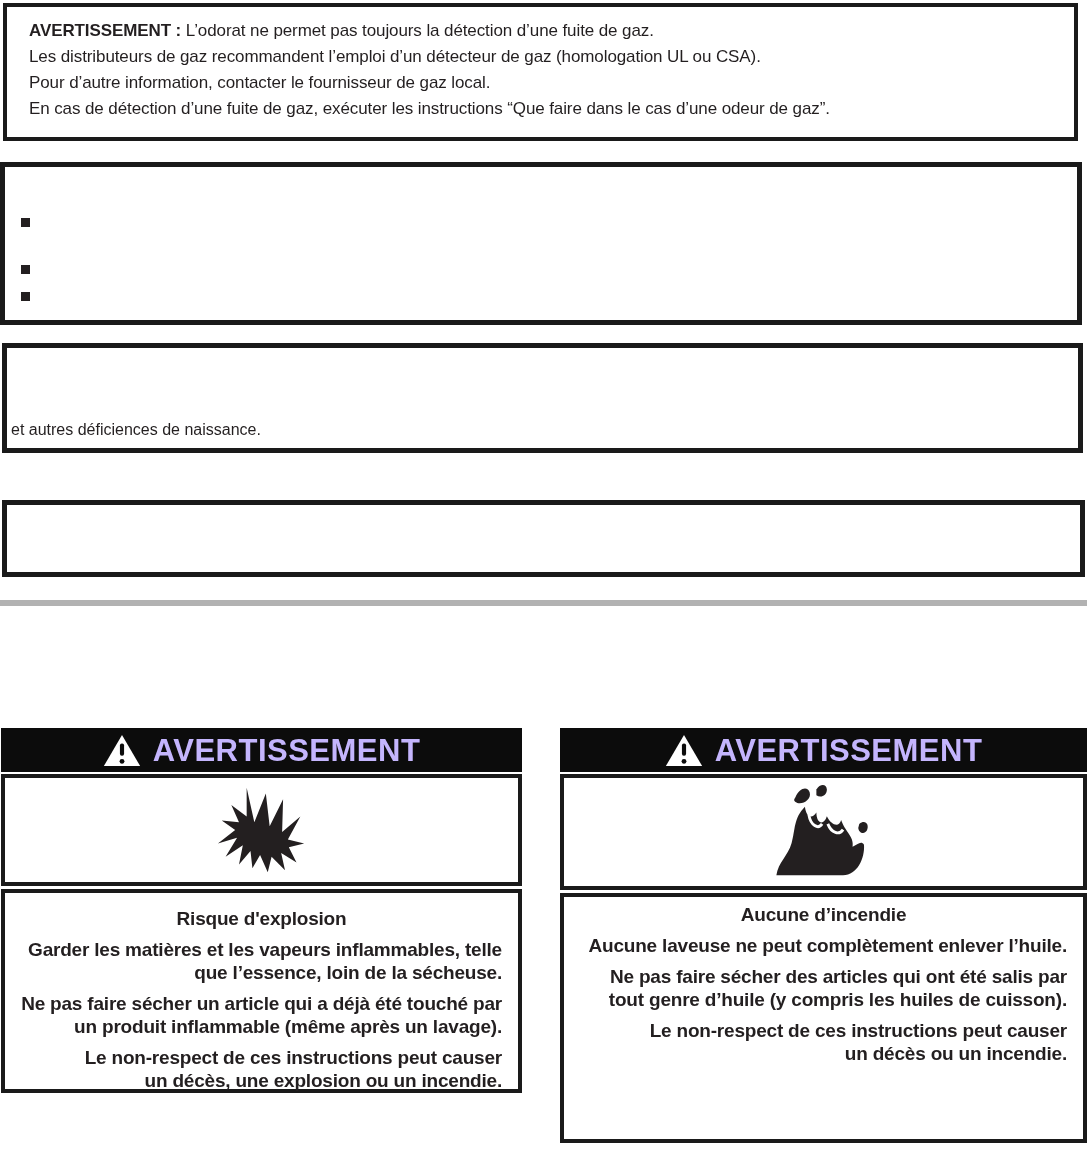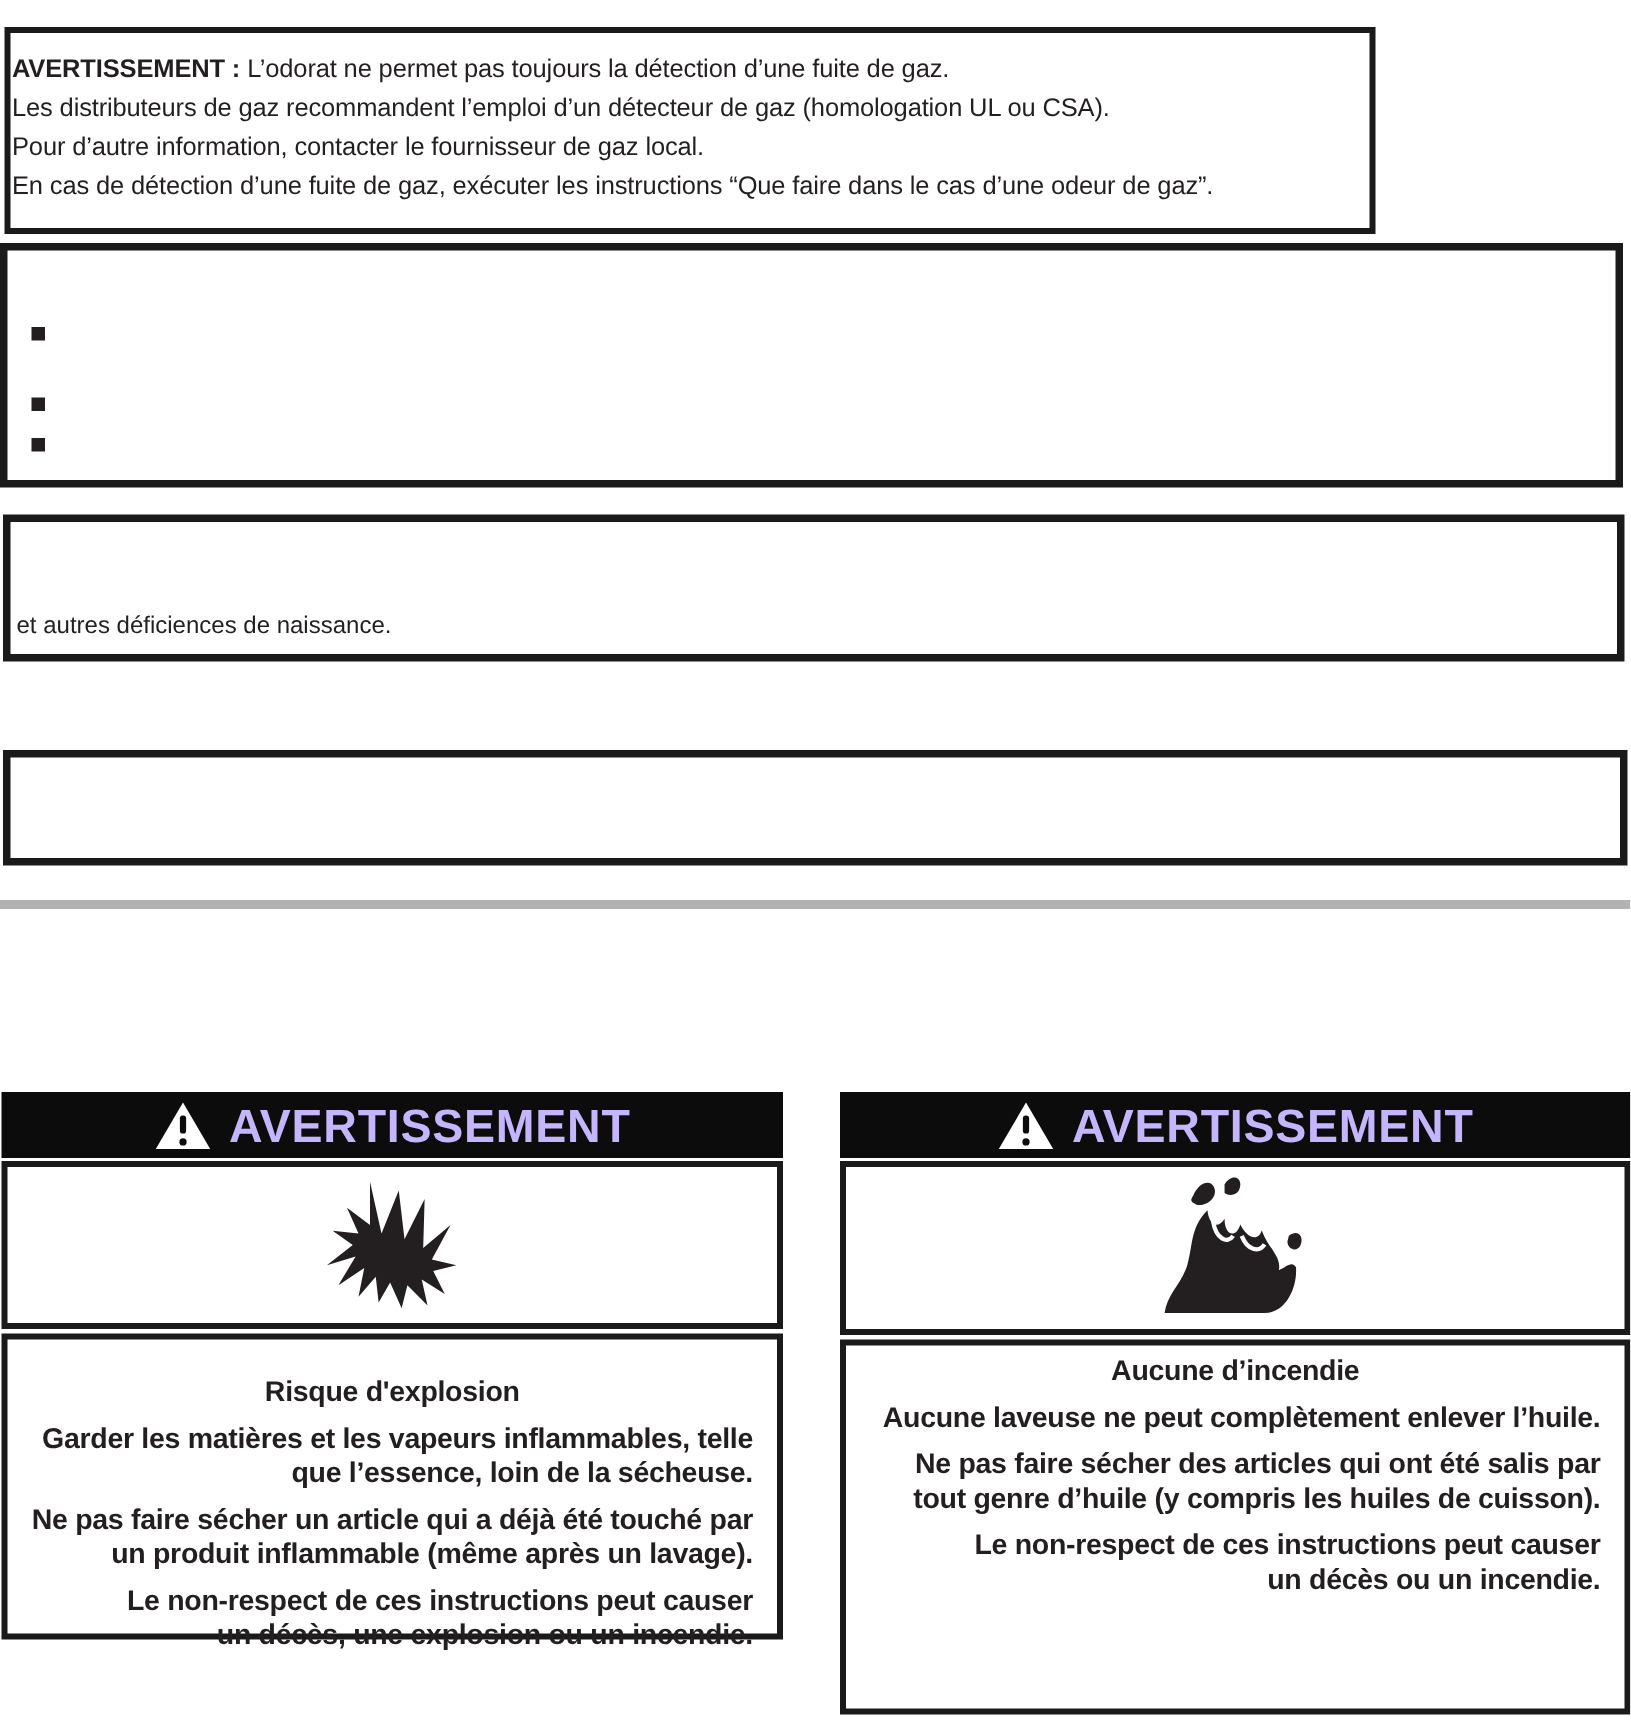--- a/index.html
+++ b/index.html
@@ -9,7 +9,7 @@
   }
   
   .rulebox{position:absolute;box-sizing:border-box;background:#fff;}
-  .box-gas{left:3px;top:18px;width:914px;height:138px;border:4px solid #1a1a1a;padding:11px 10px 0 1px;}
+  .box-gas{left:3px;top:3px;width:1075px;height:138px;border:4px solid #1a1a1a;padding:11px 10px 0 22px;}
   .box-gas p{margin:0;font-size:17px;line-height:26px;letter-spacing:-0.1px;}
   .box-gas .b{font-weight:bold;}
   .box-bullets{left:0px;top:162px;width:1082px;height:163px;border:5px solid #1a1a1a;}

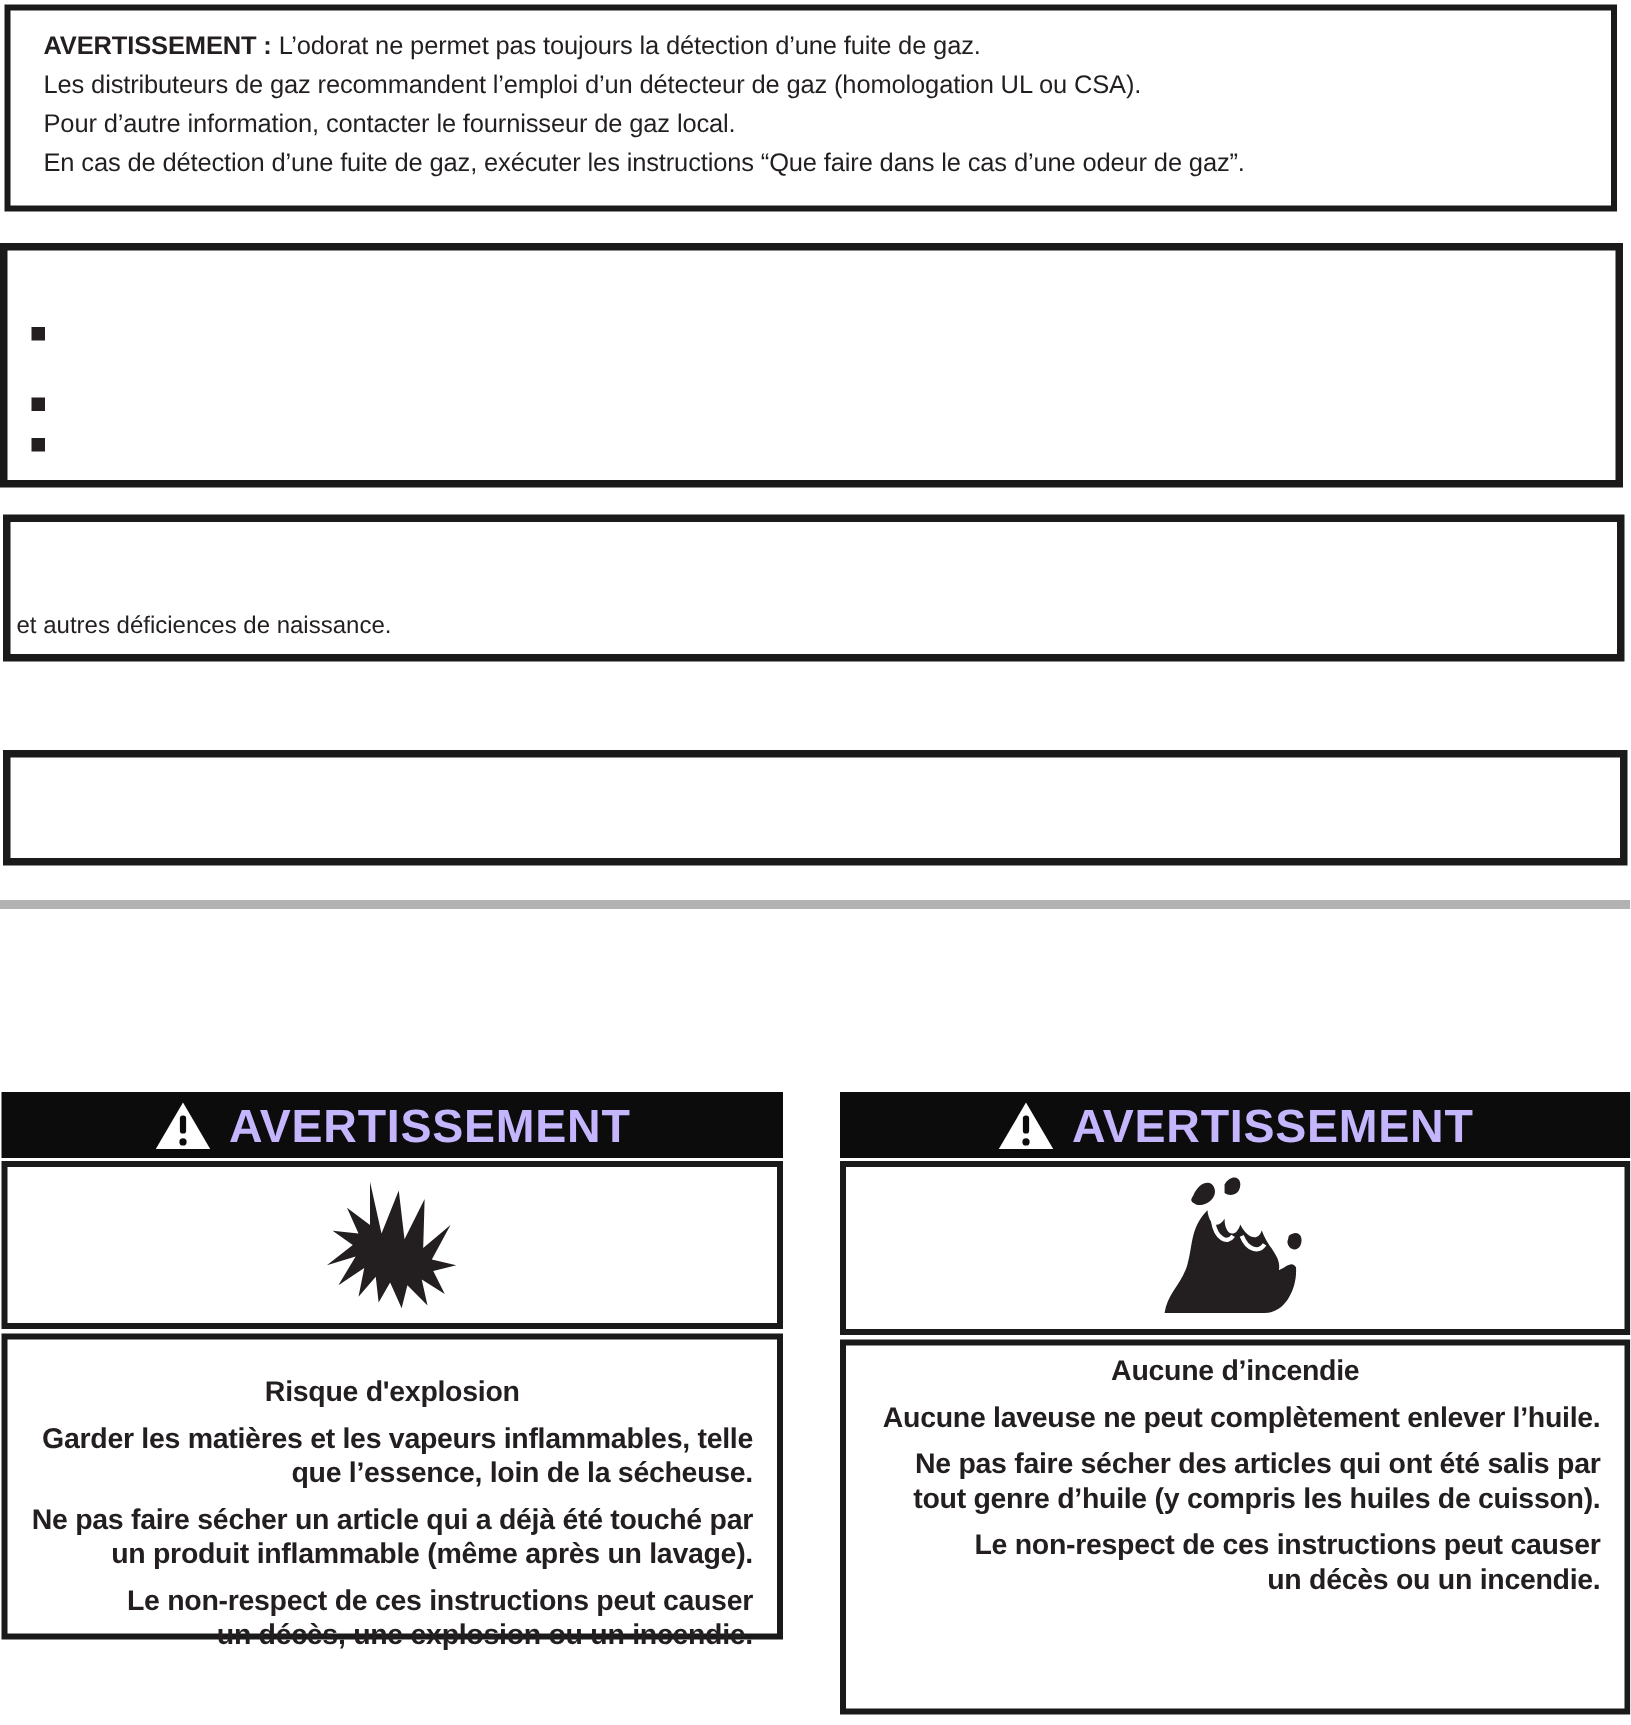--- a/index.html
+++ b/index.html
@@ -15,7 +15,7 @@
   .box-bullets{left:0px;top:162px;width:1082px;height:163px;border:5px solid #1a1a1a;}
   .sq-bullet{position:absolute;left:16px;width:9px;height:9px;background:#231f20;}
   .sq-b1{top:51px;} .sq-b2{top:98px;} .sq-b3{top:125px;}
-  .box-prop65{left:2px;top:343px;width:1081px;height:98px;border:5px solid #1a1a1a;}
+  .box-prop65{left:2px;top:343px;width:1081px;height:110px;border:5px solid #1a1a1a;}
   .box-prop65 p{position:absolute;left:4px;bottom:8px;margin:0;font-size:16px;line-height:20px;}
   .box-empty{left:2px;top:500px;width:1083px;height:77px;border:5px solid #1a1a1a;}
   

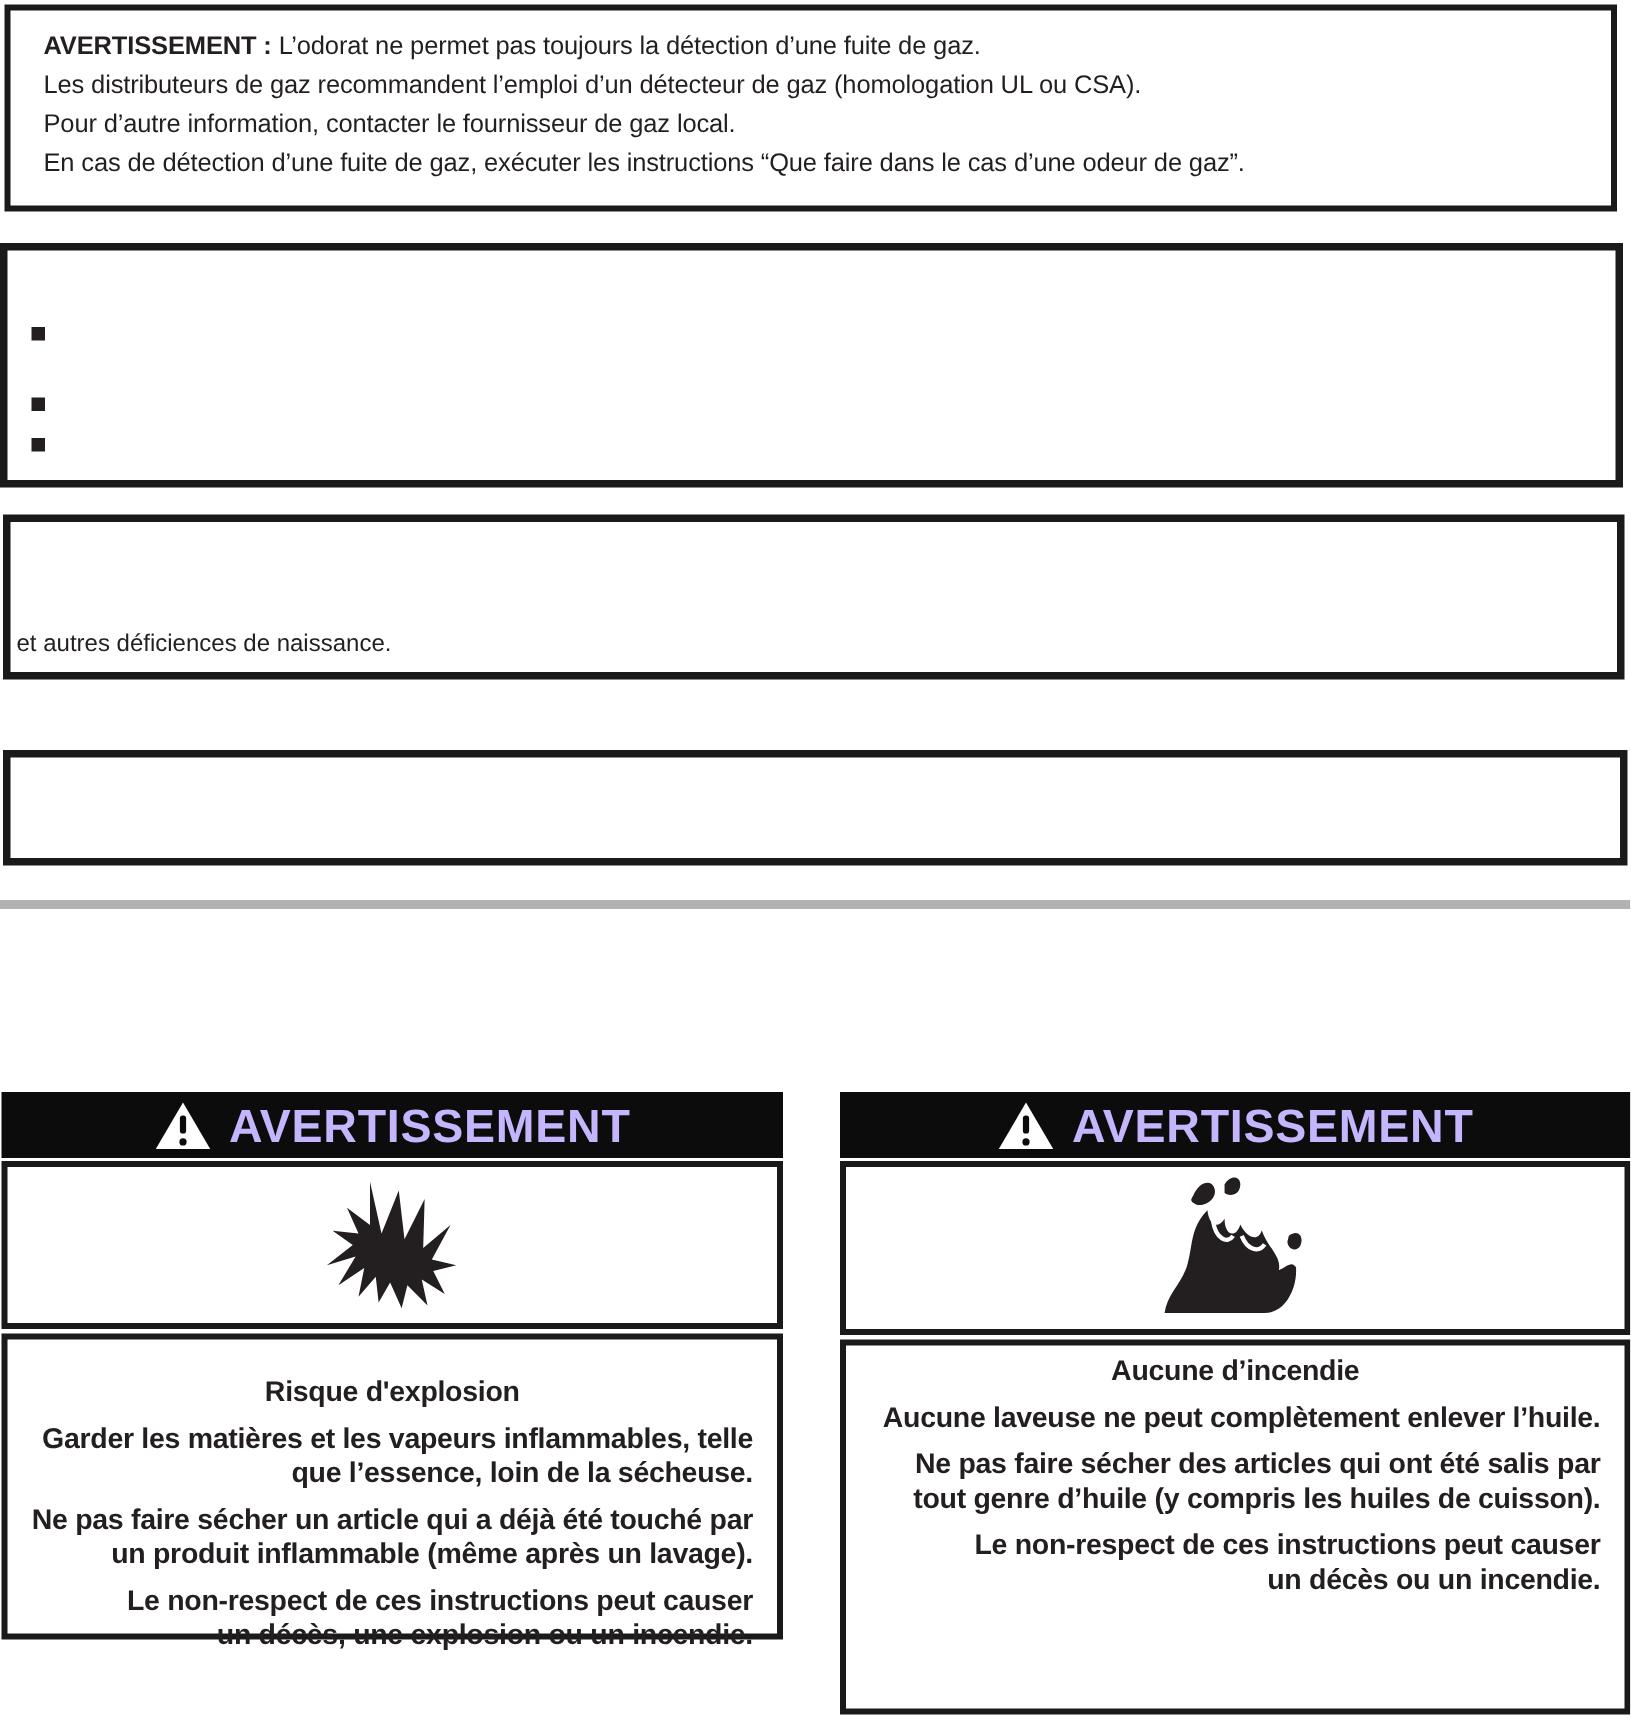--- a/index.html
+++ b/index.html
@@ -37,7 +37,7 @@
   .panel-left .textbox{height:204px;}
   .panel-right .textbox{height:250px;}
   .wtitle{text-align:center;margin:0;}
-  .panel-left .wtitle{padding-top:24px;}
+  .panel-left .wtitle{padding-top:14px;}
   .panel-right .wtitle{padding-top:6px;}
   .wp{margin:8px 0 0 0;white-space:pre-line;text-align:right;}
 </style>

